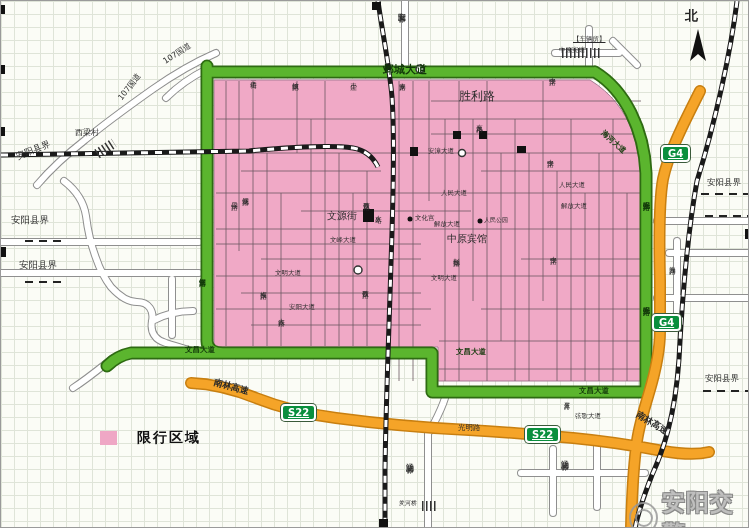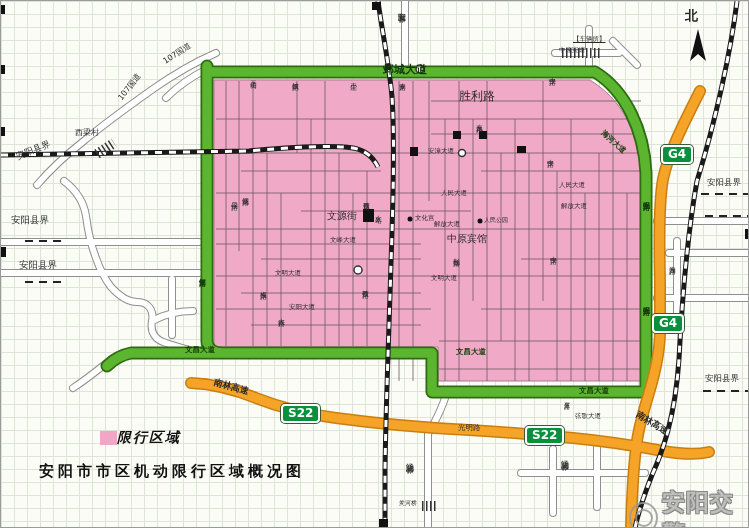--- a/index.html
+++ b/index.html
@@ -13,7 +13,7 @@
   .lbl.green{color:#12380a;font-weight:bold;}
   .lbl.b{font-weight:bold;}
   .badge{position:absolute;background:#0a8f3d;color:#fff;border:2px solid #fff;box-shadow:0 0 0 1px #3a5a3a;
-    border-radius:4px;font-size:12px;font-weight:bold;padding:1px 5px;line-height:1.1;}
+    border-radius:4px;font-size:10px;font-weight:bold;padding:1px 5px;line-height:1.1;text-decoration:underline;}
   #title{position:absolute;left:38px;top:461px;font-size:15px;font-weight:bold;letter-spacing:4px;color:#111;}
   #legend{position:absolute;left:99px;top:428px;display:flex;align-items:center;gap:0;font-style:italic;}
   #legend .sw{width:17px;height:14px;background:#efa7c5;}

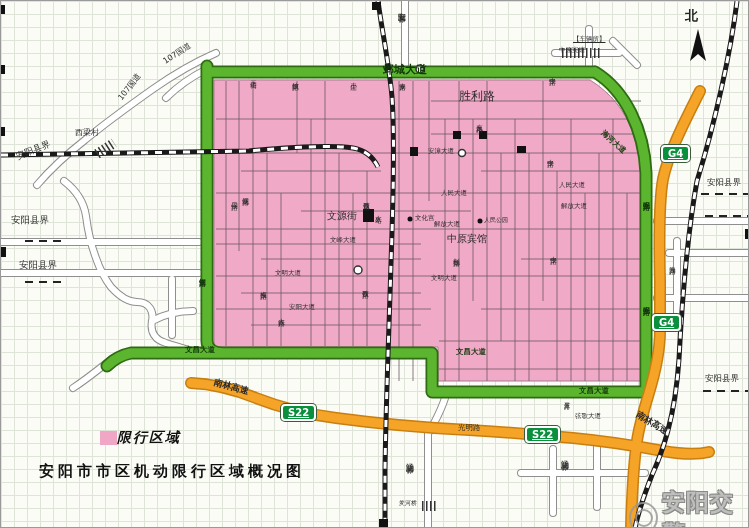--- a/index.html
+++ b/index.html
@@ -15,7 +15,7 @@
   .badge{position:absolute;background:#0a8f3d;color:#fff;border:2px solid #fff;box-shadow:0 0 0 1px #3a5a3a;
     border-radius:4px;font-size:10px;font-weight:bold;padding:1px 5px;line-height:1.1;text-decoration:underline;}
   #title{position:absolute;left:38px;top:461px;font-size:15px;font-weight:bold;letter-spacing:4px;color:#111;}
-  #legend{position:absolute;left:99px;top:428px;display:flex;align-items:center;gap:0;font-style:italic;}
+  #legend{position:absolute;left:99px;top:428px;display:flex;align-items:center;gap:20px;}
   #legend .sw{width:17px;height:14px;background:#efa7c5;}
   #legend .lt{font-size:14px;font-weight:bold;letter-spacing:2px;color:#111;}
   #compass{position:absolute;left:684px;top:6px;text-align:center;}

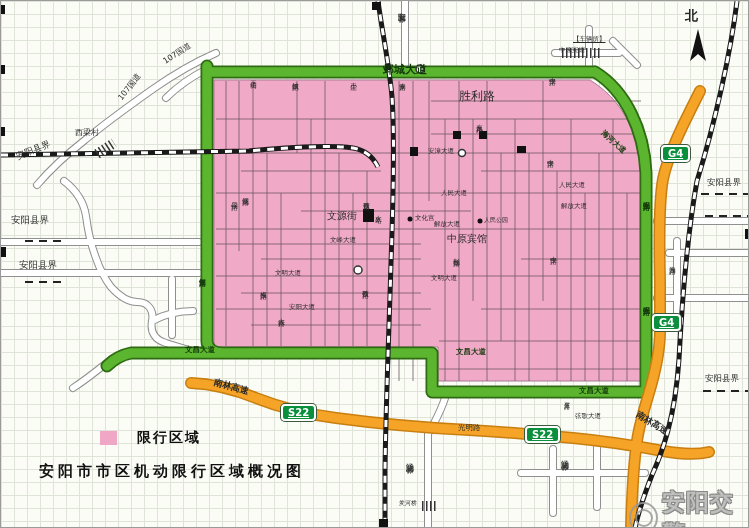--- a/index.html
+++ b/index.html
@@ -163,7 +163,6 @@
     <div class="lt">限行区域</div>
   </div>
 
-  <div id="title">安阳市市区机动限行区域概况图</div>
 
   <div id="wm">
     <div class="ring">

